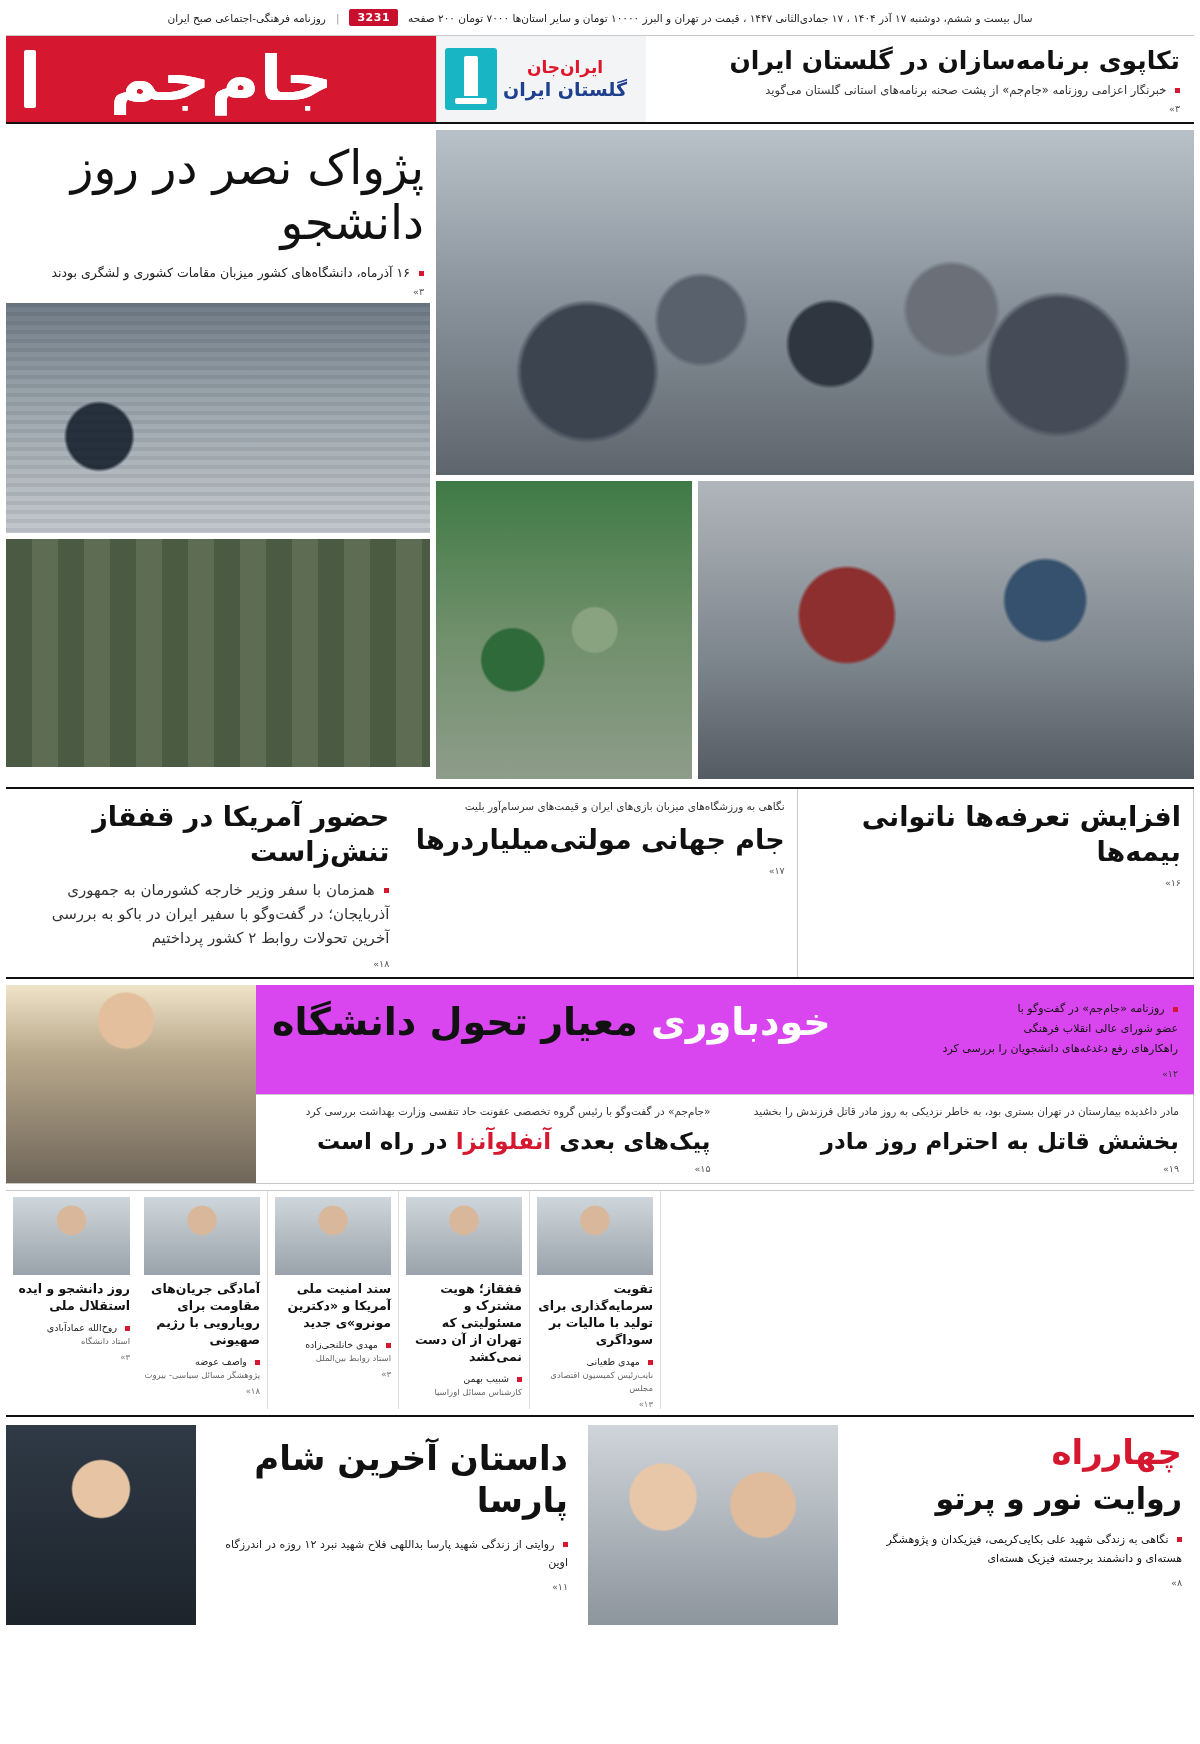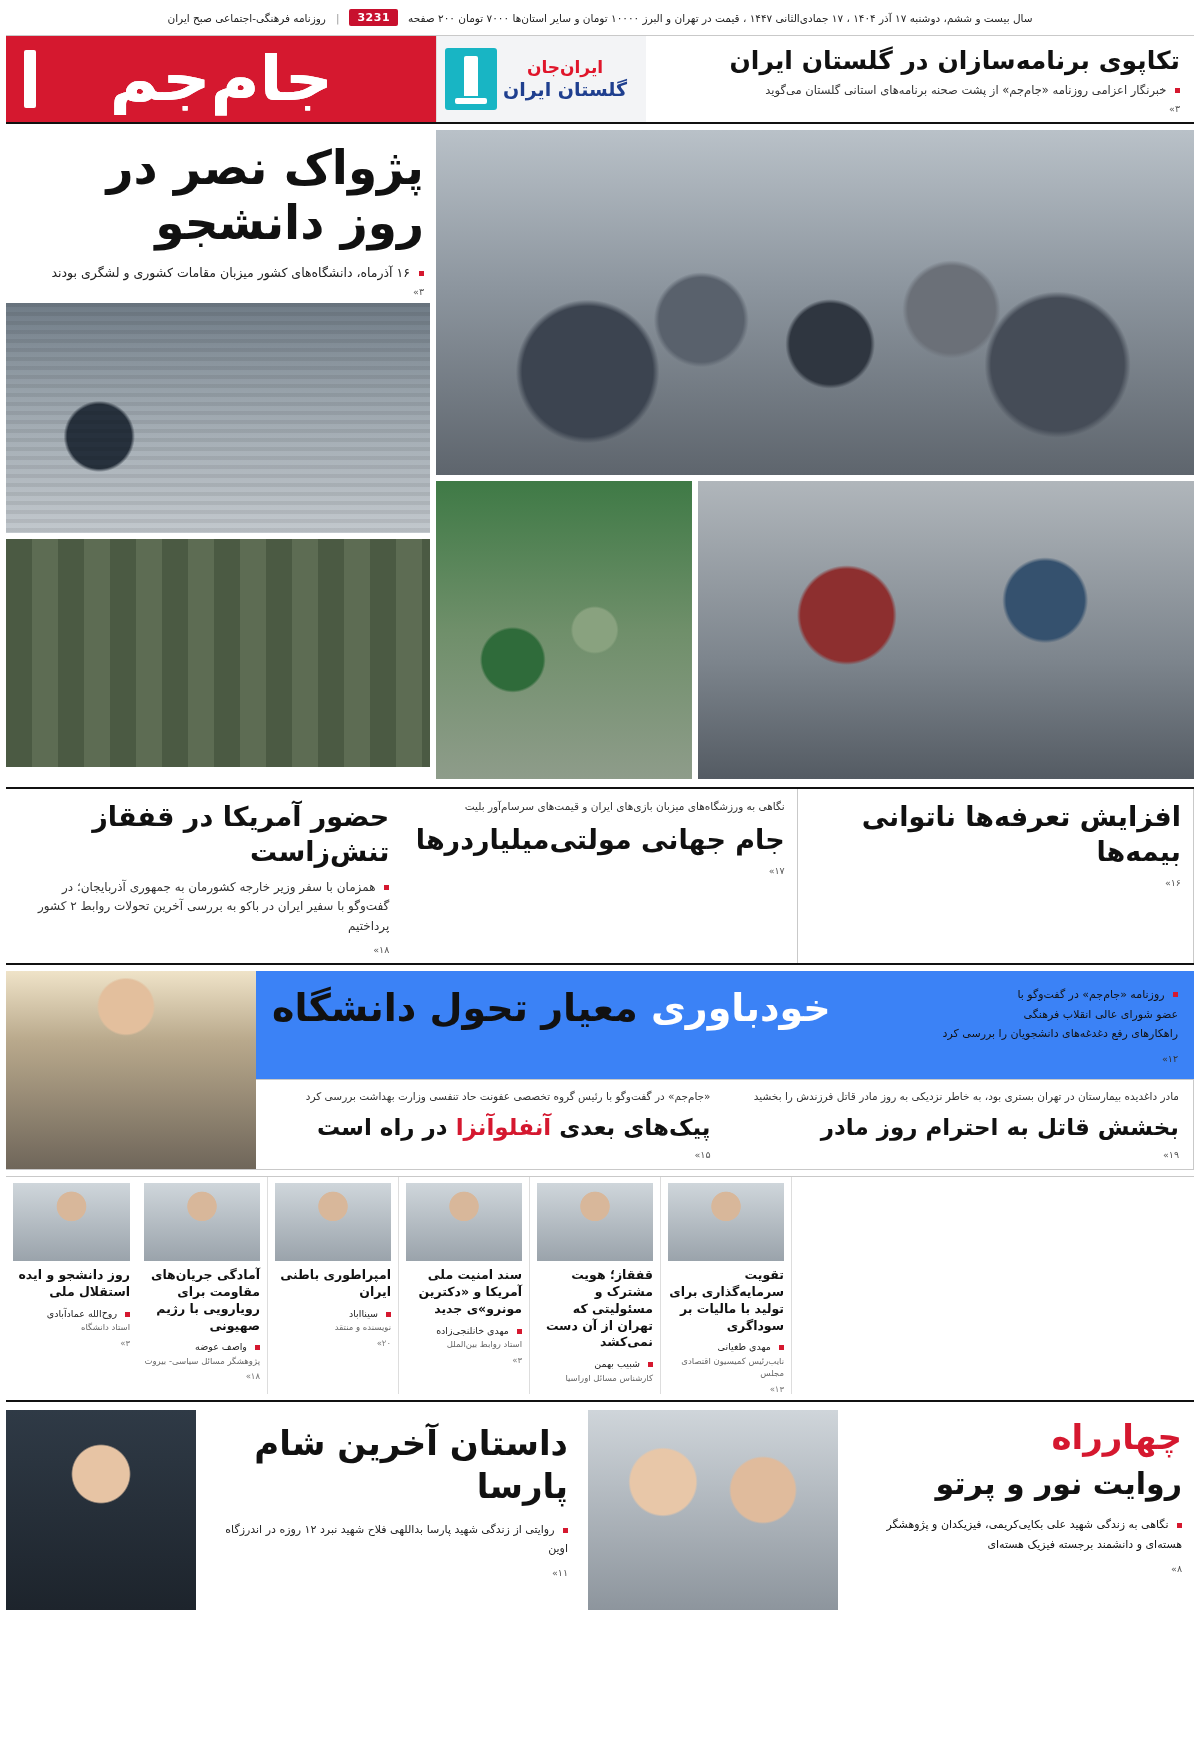--- a/index.html
+++ b/index.html
@@ -150,7 +150,7 @@
 
   .hero-title { padding: 10px 6px 0 6px; text-align: right; }
   .hero-title h1 {
-    font-size: 47px; font-weight: bold; line-height: 1.18; letter-spacing: -1px;
+    font-size: 47px; font-weight: normal; line-height: 1.18; letter-spacing: -1px;
   }
   .hero-title .sub { font-size: 12.5px; margin-top: 14px; color: #222; }
   .hero-title .pg { font-size: 9.5px; color: #555; margin-top: 6px; }

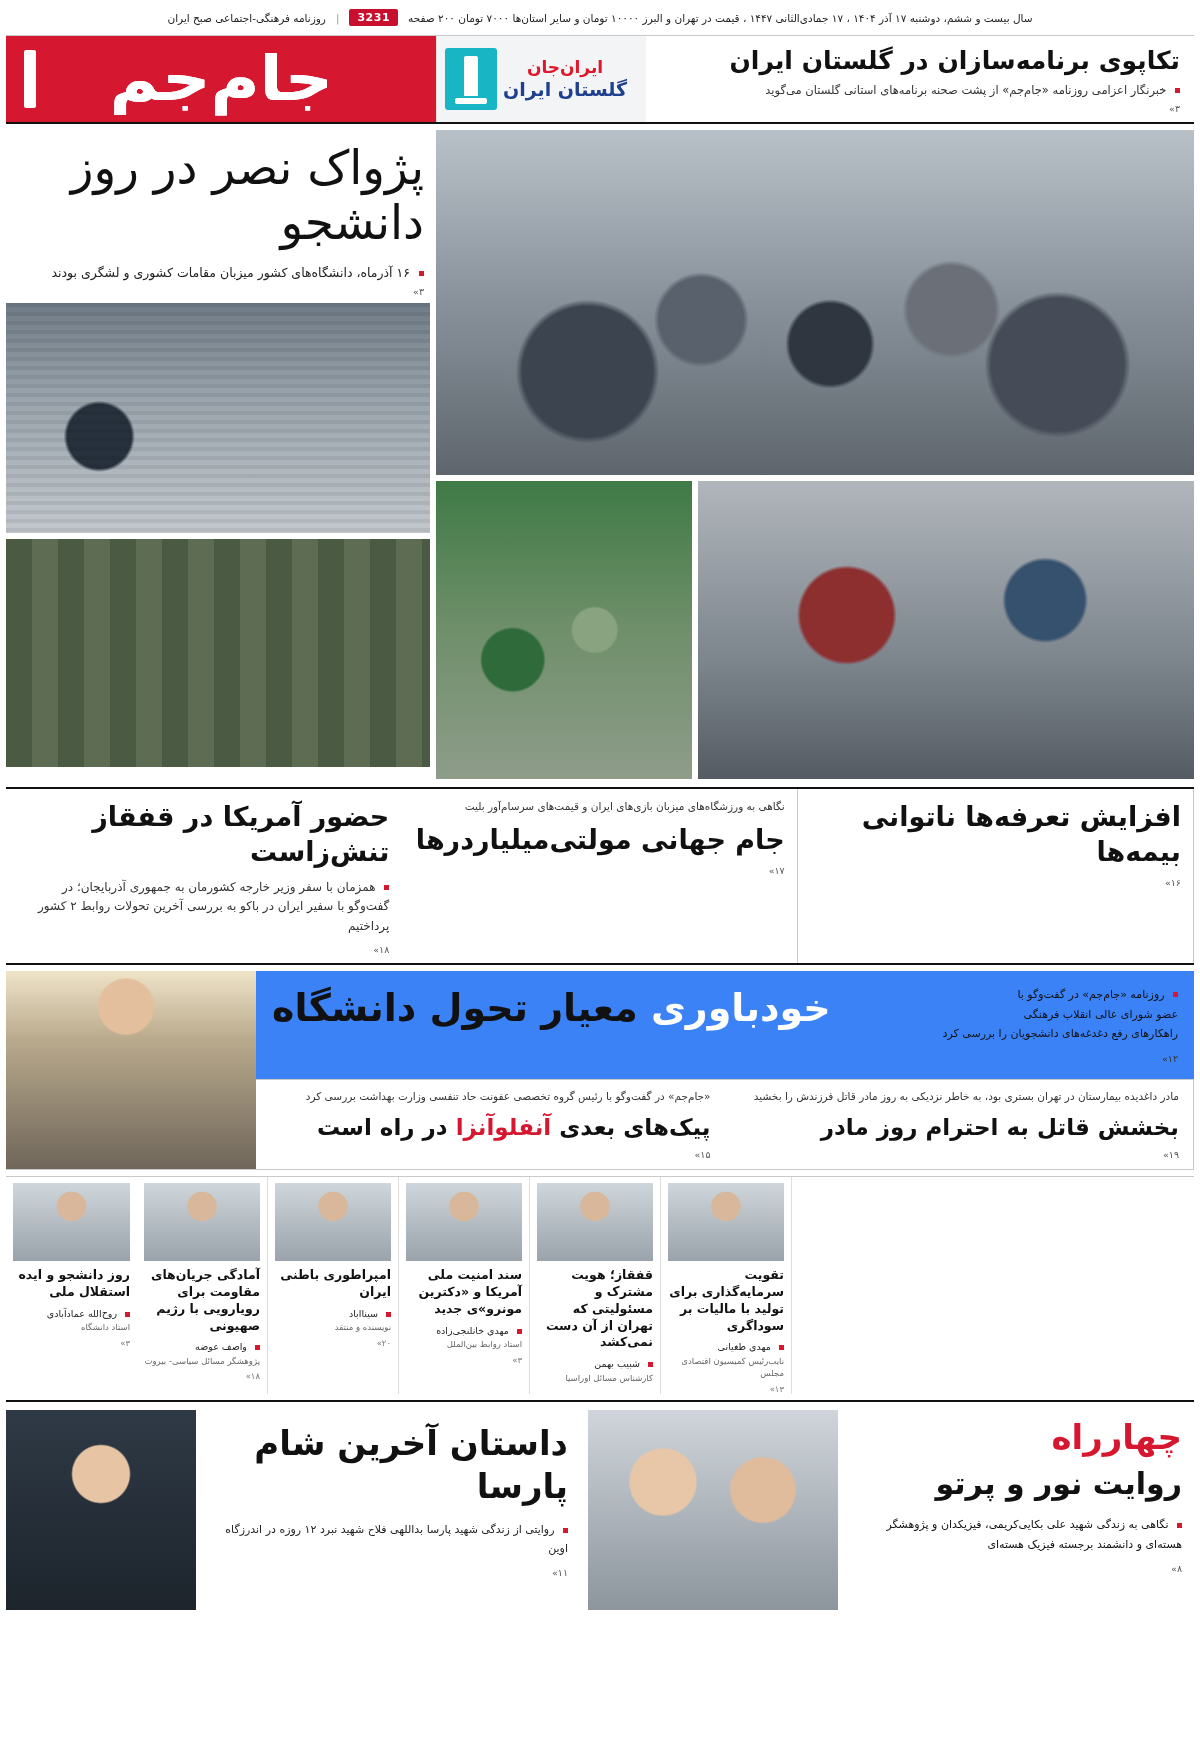--- a/index.html
+++ b/index.html
@@ -227,7 +227,7 @@
   .band3 .col + .col { border-right: 1px solid #c9c9c9; }
   .band3 h3 { font-size: 27px; font-weight: bold; line-height: 1.3; }
   .band3 .dek { font-size: 10.5px; color: #333; margin-bottom: 7px; line-height: 1.5; }
-  .band3 .sub { font-size: 12px; color: #333; margin-top: 9px; line-height: 1.6; }
+  .band3 .sub { font-size: 15px; color: #333; margin-top: 9px; line-height: 1.6; }
   .band3 .pg { font-size: 9.5px; color: #555; margin-top: 8px; }
 
   

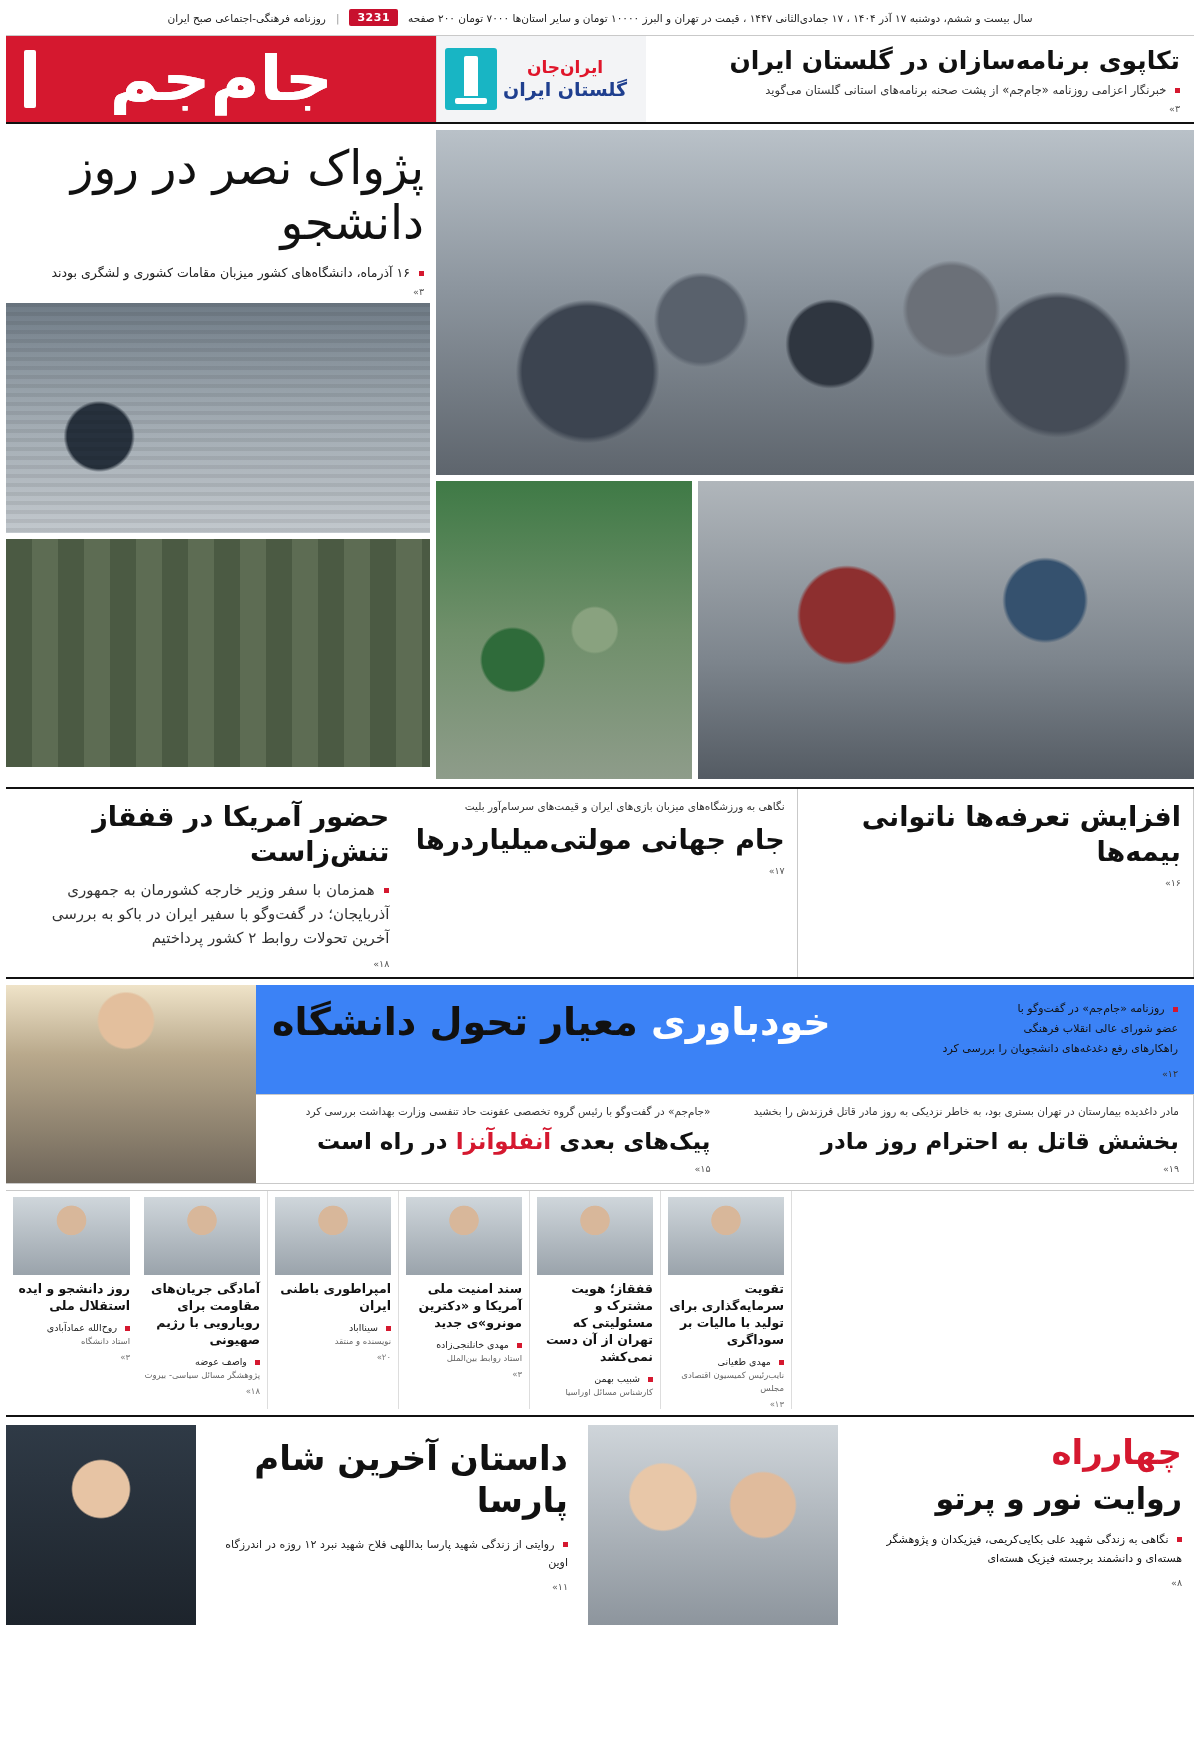--- a/index.html
+++ b/index.html
@@ -246,7 +246,7 @@
   }
   .feature-body { flex: 1; }
   .feature-yellow {
-    background: #3b82f6;
+    background: #d946ef;
     padding: 14px 16px 12px 16px;
     display: flex;
     flex-direction: row-reverse;

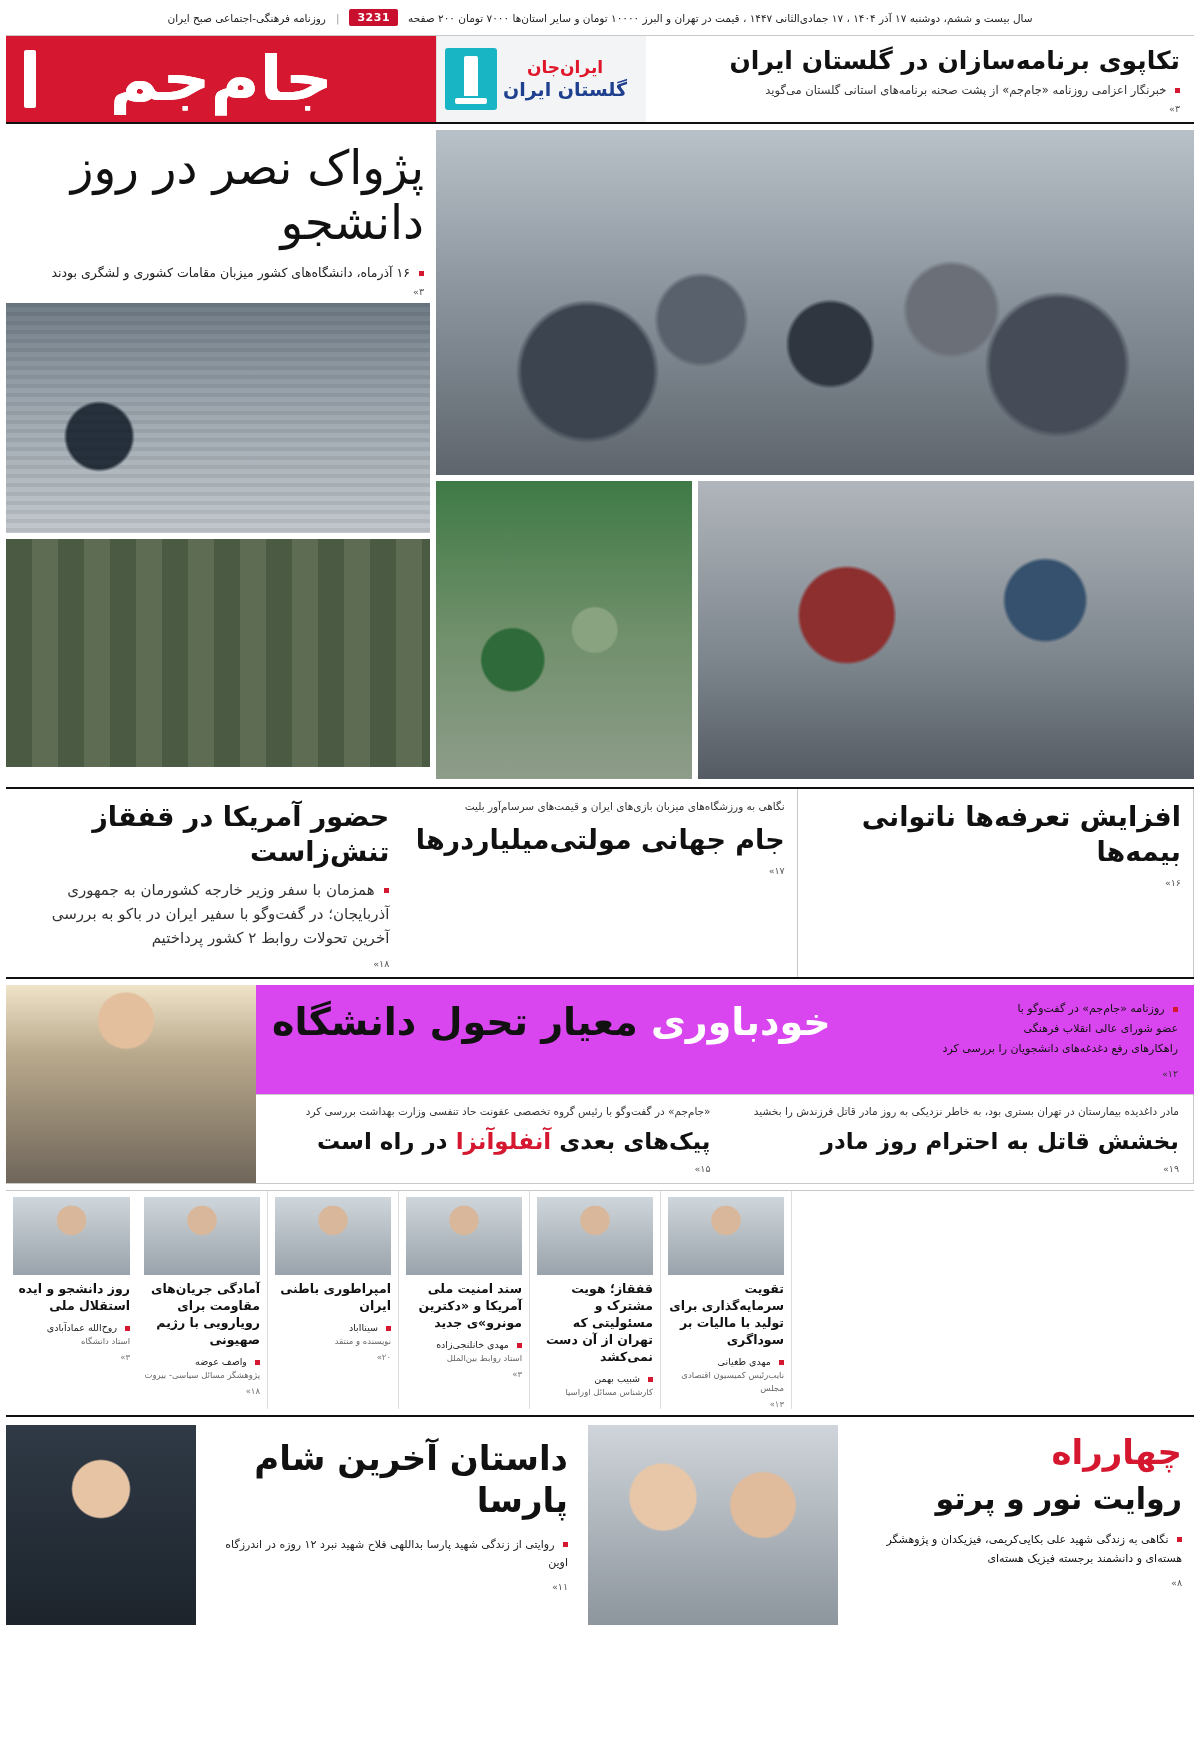--- a/index.html
+++ b/index.html
@@ -459,16 +459,6 @@
     </div>
     <div class="item">
       <div class="thumb ph-portrait"></div>
-      <div class="ttl">امپراطوری باطنی ایران</div>
-      <div class="byline">
-        <span class="bullet"></span>
-        <span>سینا‌اباد</span>
-      </div>
-      <div class="role">نویسنده و منتقد</div>
-      <div class="pg">۲۰»</div>
-    </div>
-    <div class="item">
-      <div class="thumb ph-portrait"></div>
       <div class="ttl">سند امنیت ملی آمریکا و «دکترین مونرو»ی جدید</div>
       <div class="byline">
         <span class="bullet"></span>

